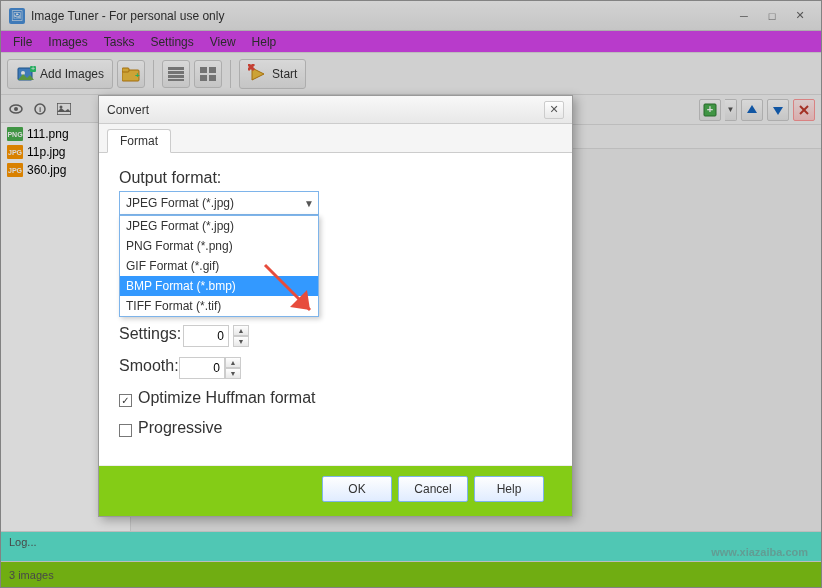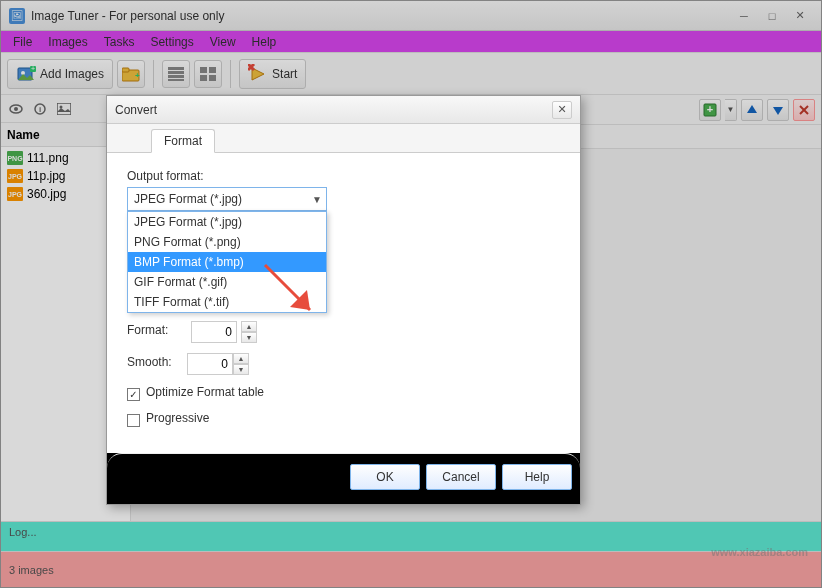--- a/index.html
+++ b/index.html
@@ -328,9 +328,9 @@
     .convert-dialog {
       position: absolute;
       top: 95px;
-      left: 106px;
+      left: 98px;
       width: 475px;
-      background: #000000;
+      background: #84cc16;
       border: 1px solid #999;
       box-shadow: 3px 3px 10px rgba(0,0,0,0.3);
       z-index: 200;

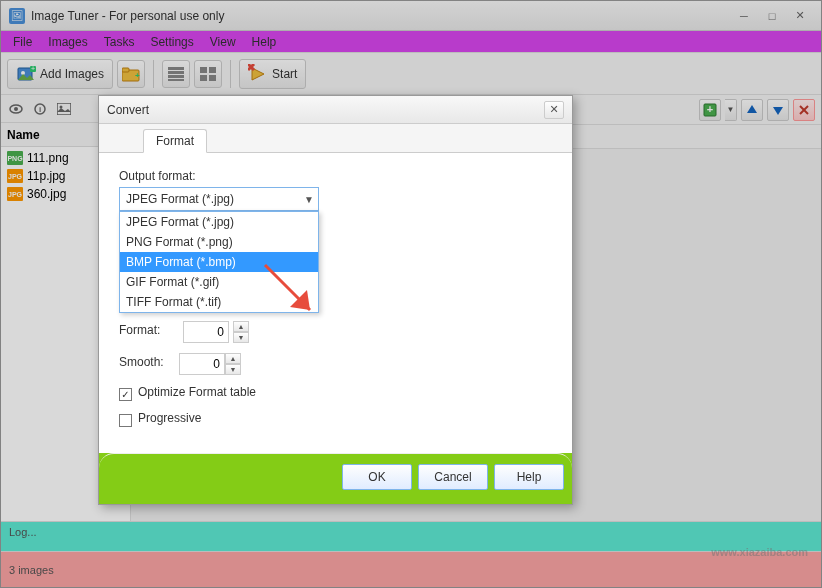--- a/index.html
+++ b/index.html
@@ -653,9 +653,6 @@
           </svg>
         </button>
       </div>
-      <div class="left-panel-header">
-        <span>Name</span>
-      </div>
       <div class="file-list">
         <div class="file-item">
           <div class="img-icon-png">PNG</div>

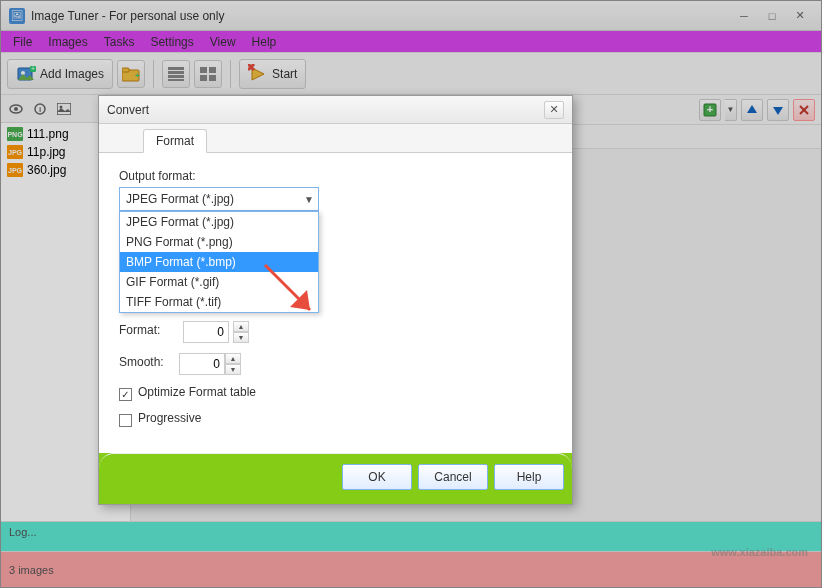--- a/index.html
+++ b/index.html
@@ -386,7 +386,6 @@
       background: white;
       border-bottom: 1px solid white;
       z-index: 1;
-      margin-left: 36px;
     }
 
     

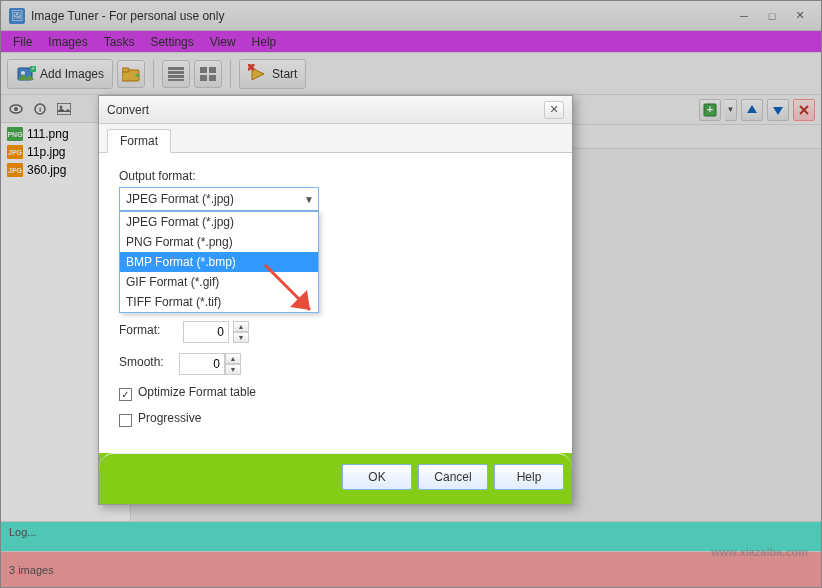--- a/index.html
+++ b/index.html
@@ -394,7 +394,7 @@
       background: white;
     }
     .form-label {
-      font-size: 12px;
+      font-size: 16px;
       color: #333;
       margin-bottom: 4px;
     }

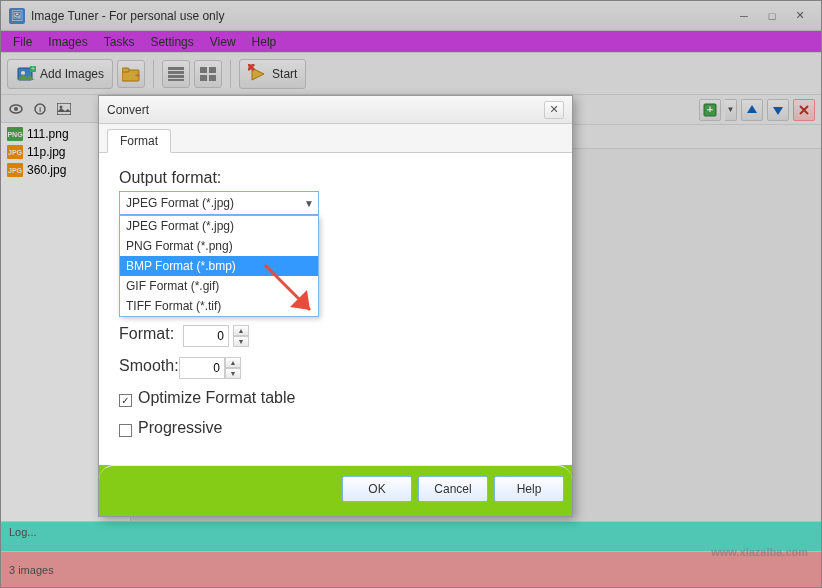--- a/index.html
+++ b/index.html
@@ -735,8 +735,8 @@
           <div class="dropdown-list">
             <div class="dropdown-item">JPEG Format (*.jpg)</div>
             <div class="dropdown-item">PNG Format (*.png)</div>
+            <div class="dropdown-item">GIF Format (*.gif)</div>
             <div class="dropdown-item selected">BMP Format (*.bmp)</div>
-            <div class="dropdown-item">GIF Format (*.gif)</div>
             <div class="dropdown-item">TIFF Format (*.tif)</div>
           </div>
         </div>

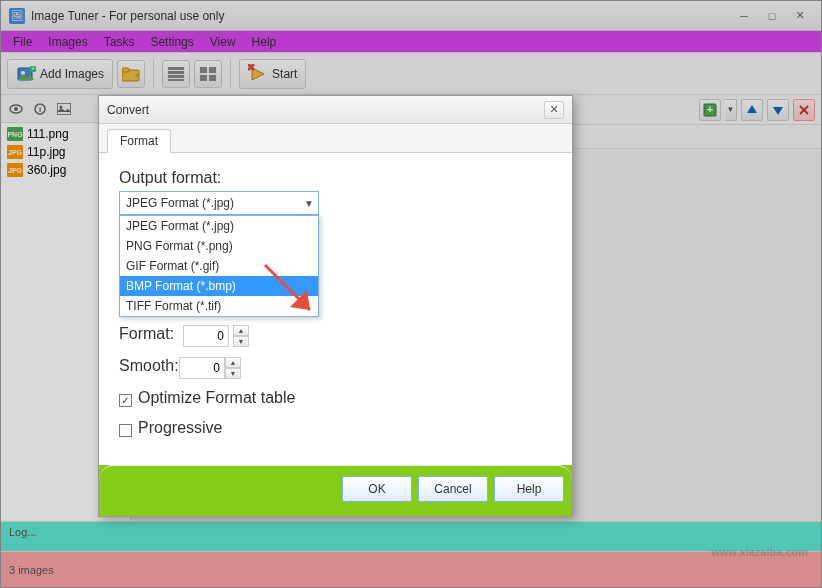--- a/index.html
+++ b/index.html
@@ -743,7 +743,7 @@
       </div>
 
       <div class="quality-row" style="margin-top: 110px;">
-        <span class="form-label" style="width:60px;">Format:</span>
+        <span class="form-label" style="width:60px;">Settings:</span>
         <input class="number-input" type="text" value="0" style="width: 46px;">
         <div class="spin-btns">
           <button class="spin-btn">▲</button>

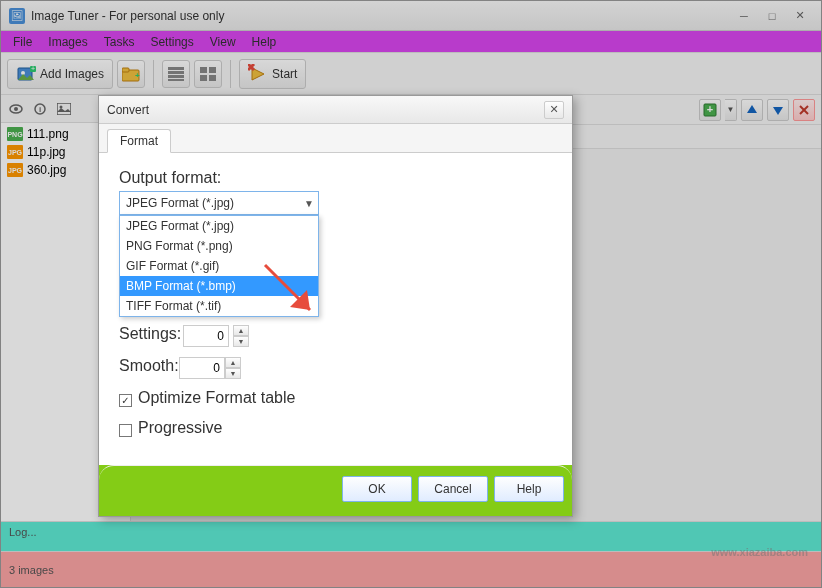--- a/index.html
+++ b/index.html
@@ -762,7 +762,7 @@
 
       <div class="checkbox-row">
         <div class="checkbox-input checked"></div>
-        <span class="form-label">Optimize Format table</span>
+        <span class="form-label">Optimize Huffman format</span>
       </div>
 
       <div class="checkbox-row">

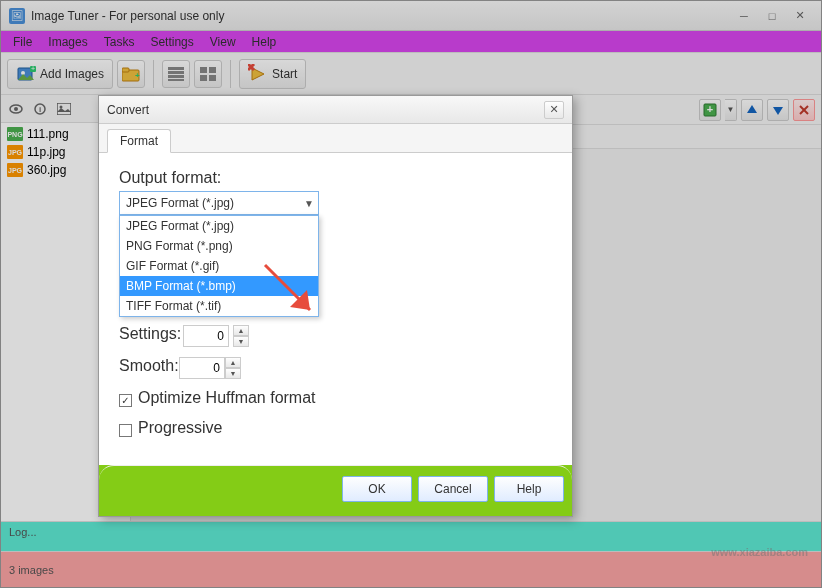--- a/index.html
+++ b/index.html
@@ -518,9 +518,8 @@
       display: flex;
       justify-content: flex-end;
       gap: 6px;
-      padding: 10px 8px 14px;
+      padding: 10px 28px 14px;
       border-top: 1px solid #eee;
-      border-radius: 15px;
     }
     .dialog-btn {
       min-width: 70px;

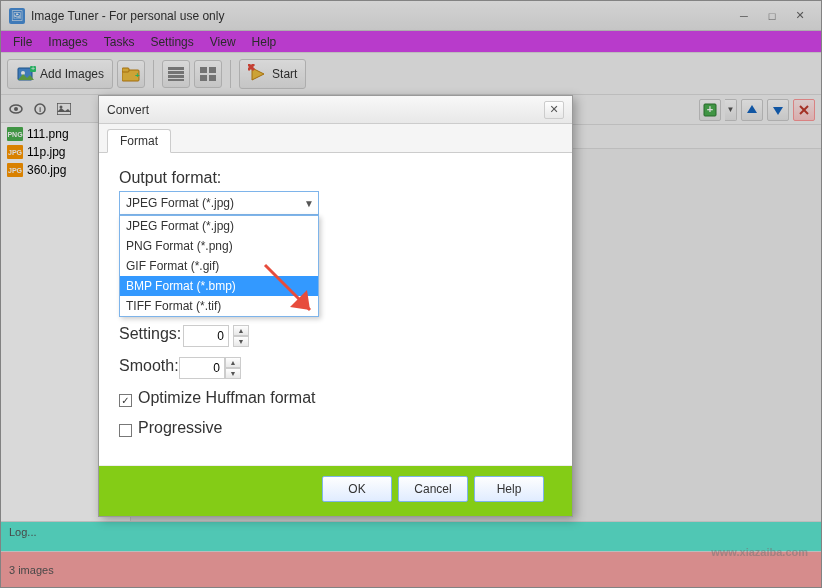--- a/index.html
+++ b/index.html
@@ -280,8 +280,8 @@
 
     
     .status-bar {
-      height: 36px;
-      background: #fca5a5;
+      height: 26px;
+      background: #84cc16;
       border-top: 1px solid #ddd;
       display: flex;
       align-items: center;

